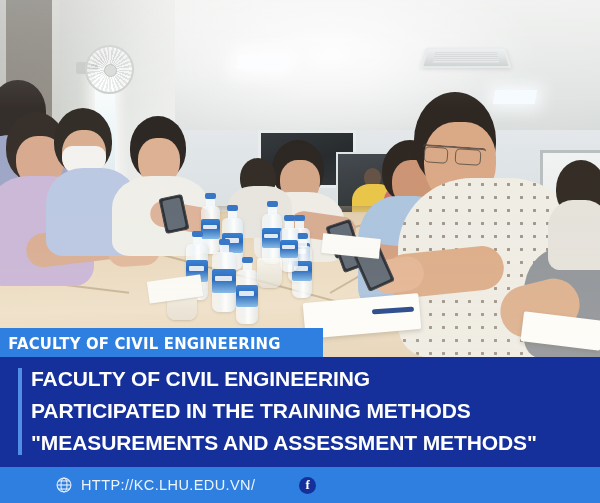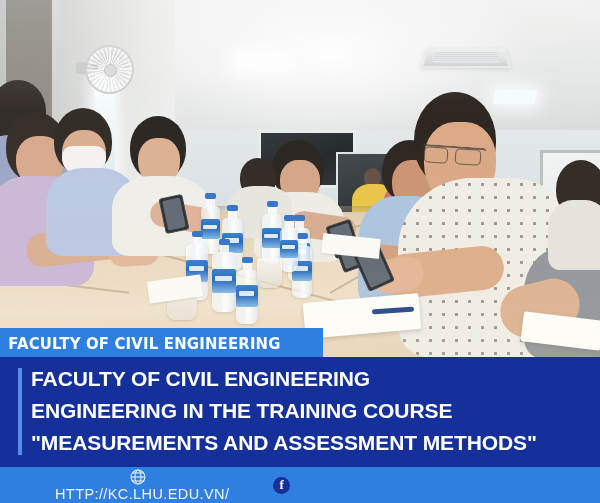--- a/index.html
+++ b/index.html
@@ -437,7 +437,7 @@
     <div class="accent-bar"></div>
     <div class="title-lines">
       <div class="title-line">FACULTY OF CIVIL ENGINEERING</div>
-      <div class="title-line">ENGINEERING IN THE TRAINING COURSE</div>
+      <div class="title-line">PARTICIPATED IN THE TRAINING METHODS</div>
       <div class="title-line">"MEASUREMENTS AND ASSESSMENT METHODS"</div>
     </div>
   </div>

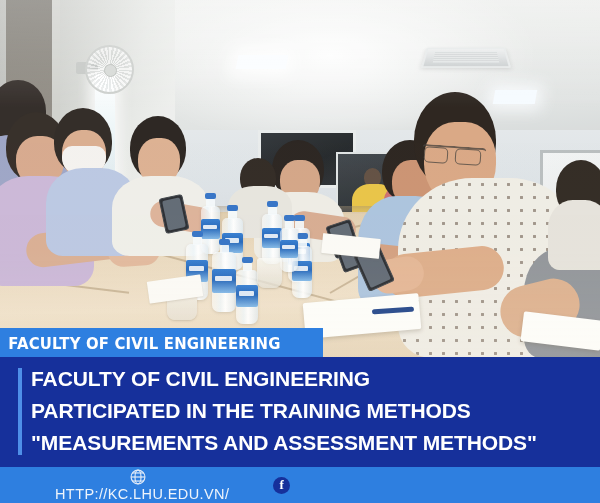--- a/index.html
+++ b/index.html
@@ -247,7 +247,7 @@
     letter-spacing: 0.4px;
     white-space: nowrap;
   }
-  .footer-item.web { margin-left: 55px; flex-direction: column; }
+  .footer-item.web { margin-left: 55px; }
   .footer-item.fb  { margin-left: 44px; }
   .footer-icon { flex: 0 0 auto; margin-right: 8px; display: block; }
   .fb-circle {

